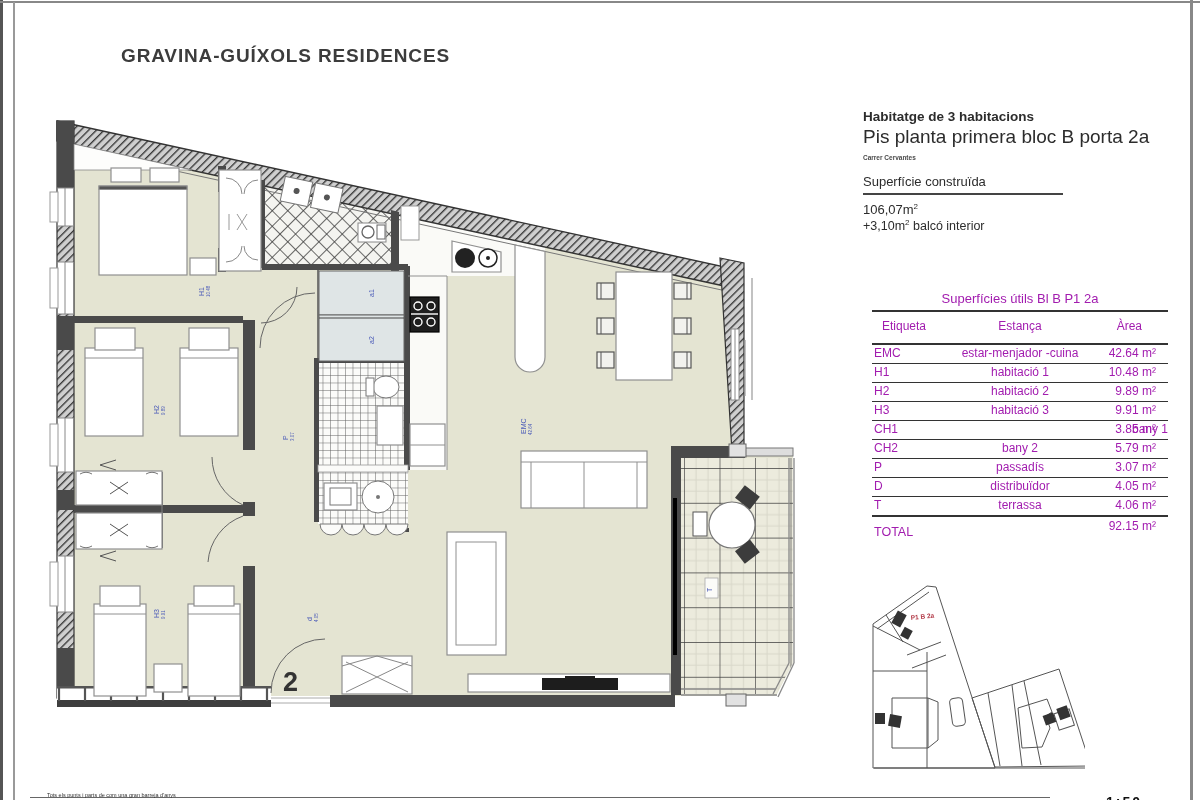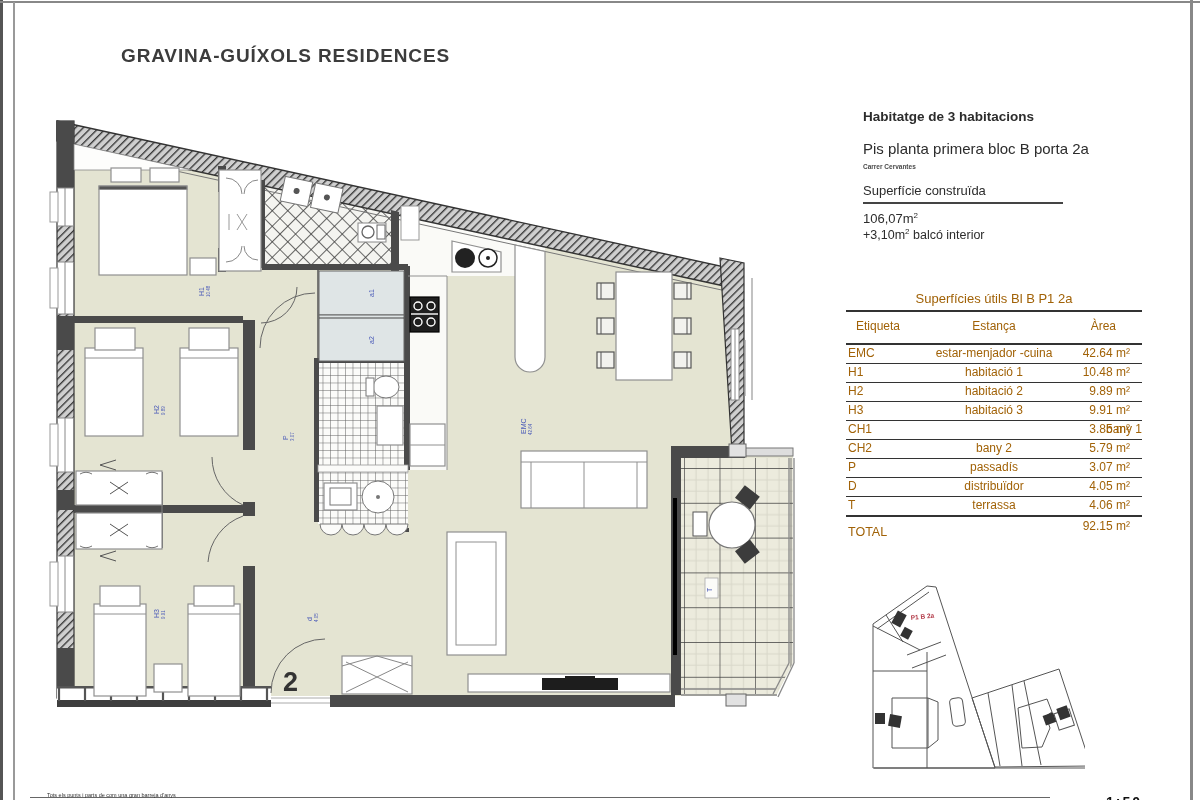--- a/index.html
+++ b/index.html
@@ -21,7 +21,7 @@
 
 <div class="abs" style="left:863px;top:109px;width:290px;color:#2c2c2c;">
   <div style="font-size:13.5px;font-weight:bold;">Habitatge de 3 habitacions</div>
-  <div style="font-size:15px;margin-top:16px;">Pis planta primera bloc B porta 2a</div>
+  <div style="font-size:19px;margin-top:2px;">Pis planta primera bloc B porta 2a</div>
   <div style="font-size:6.5px;font-weight:bold;margin-top:6px;color:#4a4a4a;">Carrer Cervantes</div>
   <div style="font-size:13px;margin-top:13px;">Superfície construïda</div>
   <div style="width:200px;height:2px;background:#444;margin-top:4px;"></div>

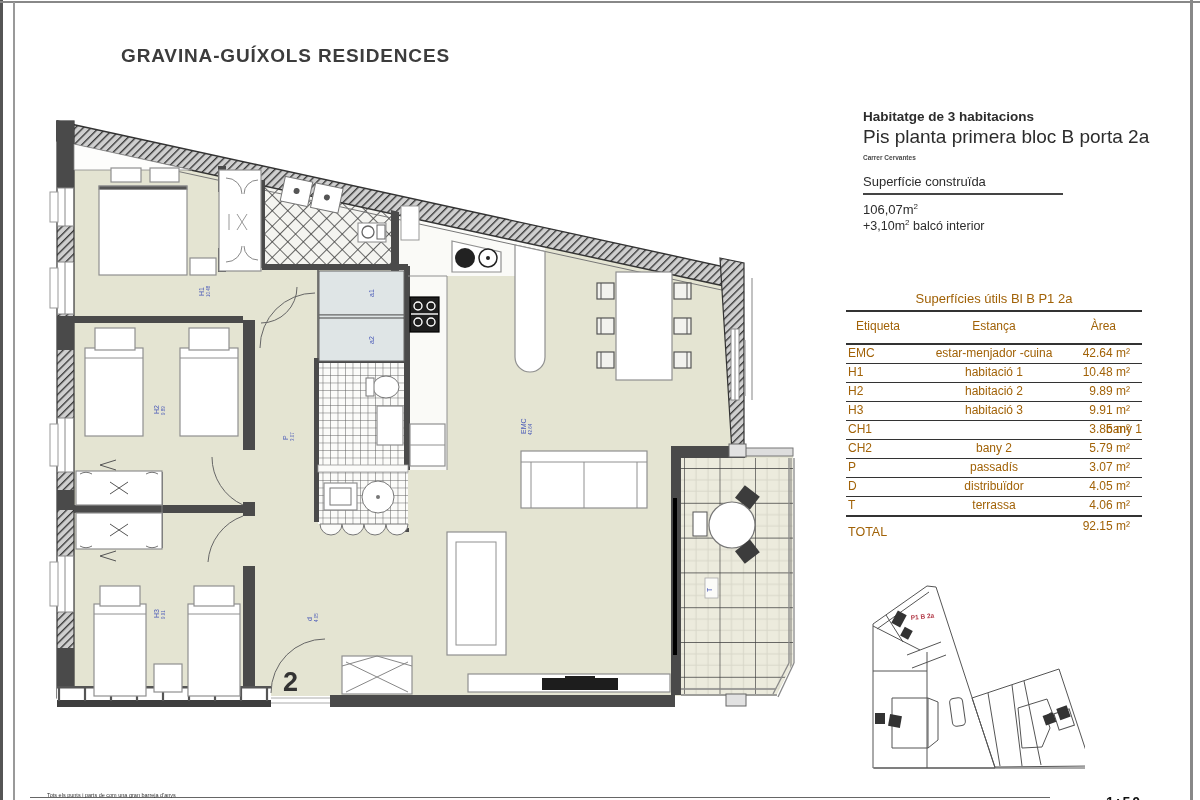--- a/index.html
+++ b/index.html
@@ -29,7 +29,7 @@
   <div style="font-size:12.5px;margin-top:1px;">+3,10m<sup style="font-size:8px;">2</sup> balcó interior</div>
 </div>
 
-<div class="abs" style="left:846px;top:291px;width:296px;color:#a16207;font-size:12px;">
+<div class="abs" style="left:872px;top:291px;width:296px;color:#a21caf;font-size:12px;">
   <div style="text-align:center;font-size:13px;">Superfícies útils Bl B P1 2a</div>
   <div style="height:2px;background:#333;margin-top:4px;"></div>
   <div style="position:relative;height:31px;">

